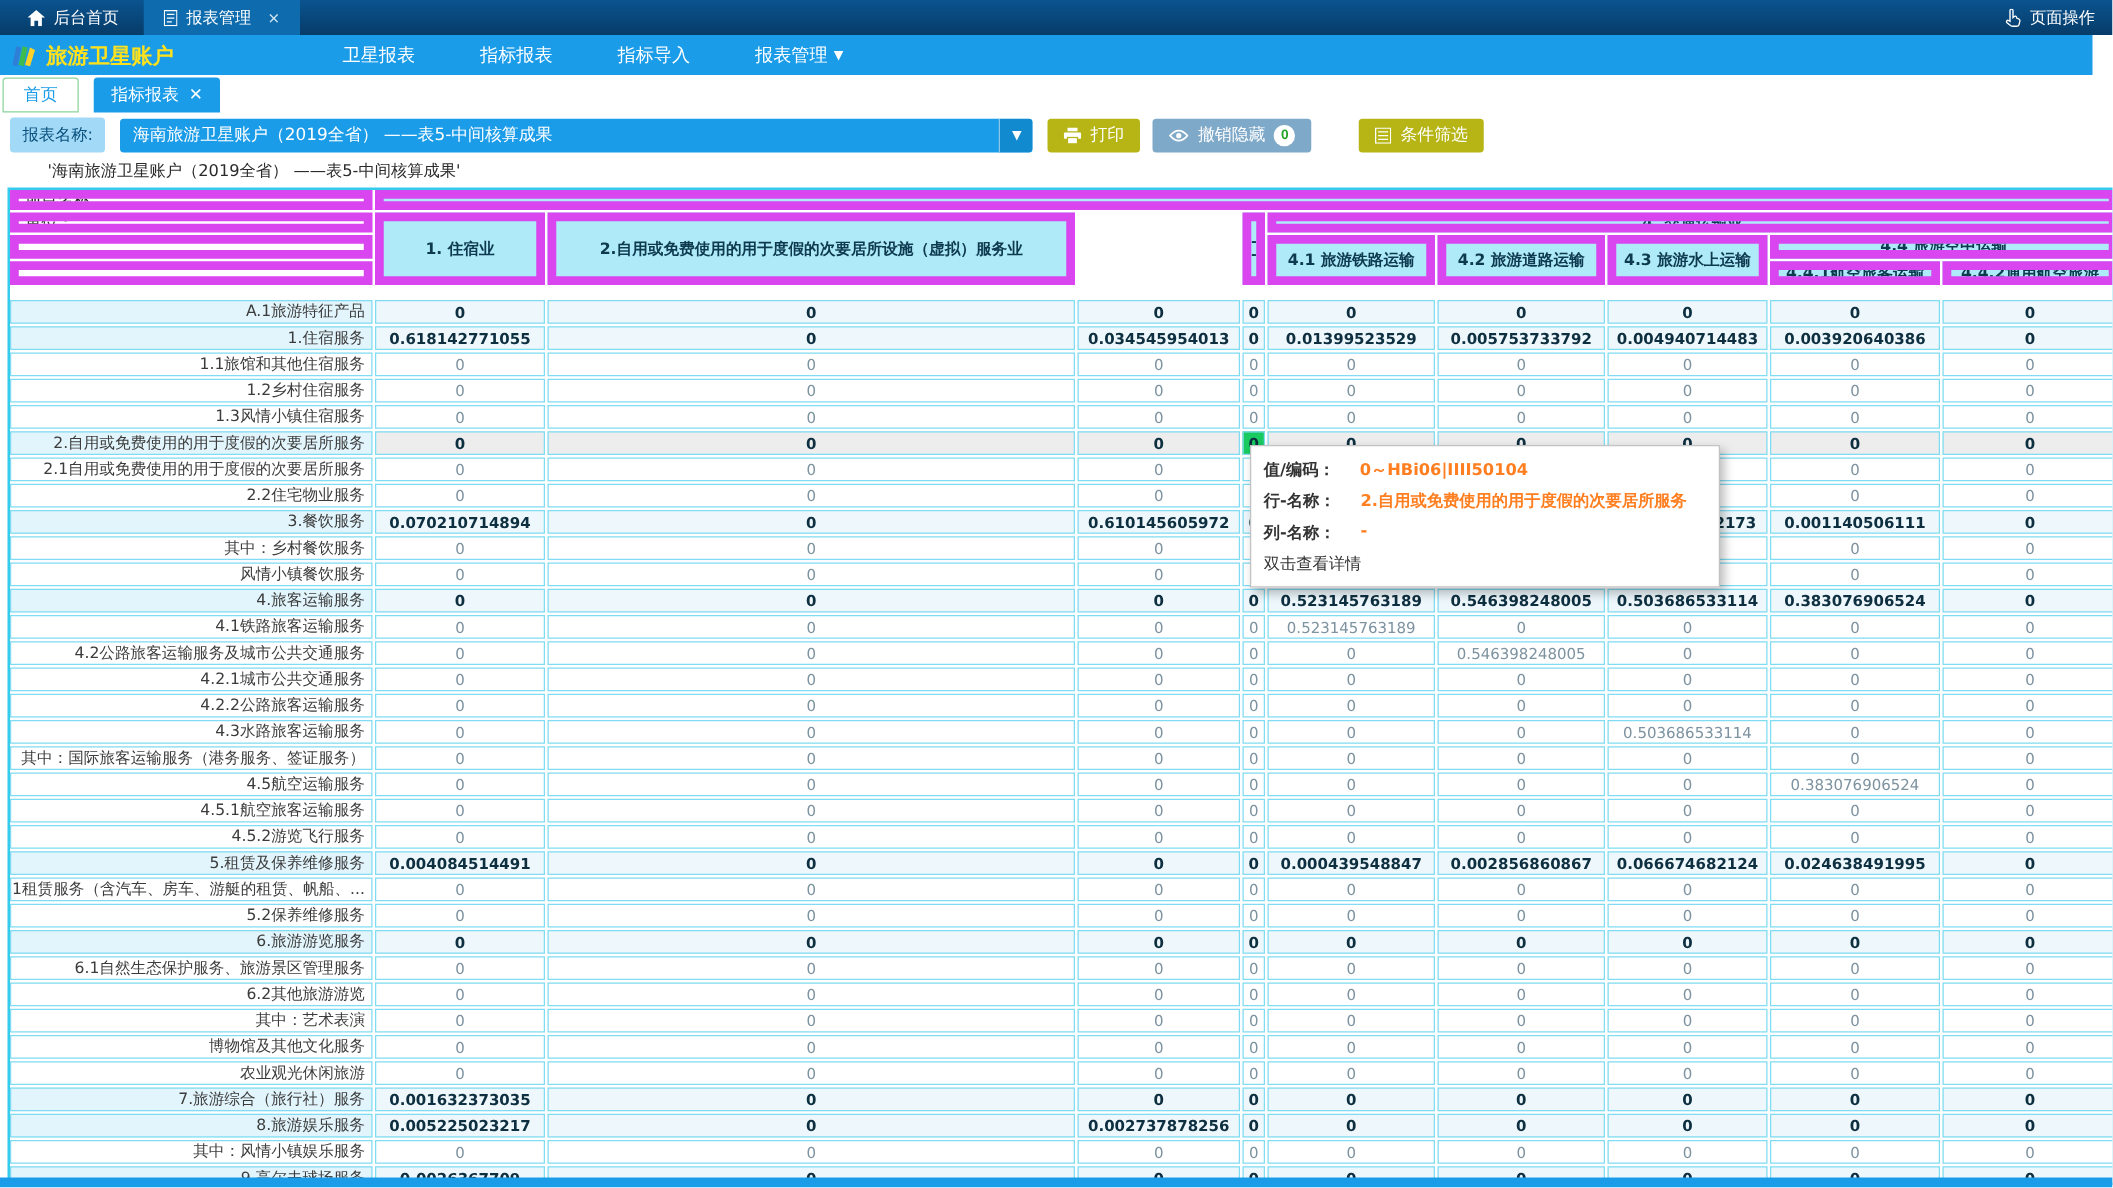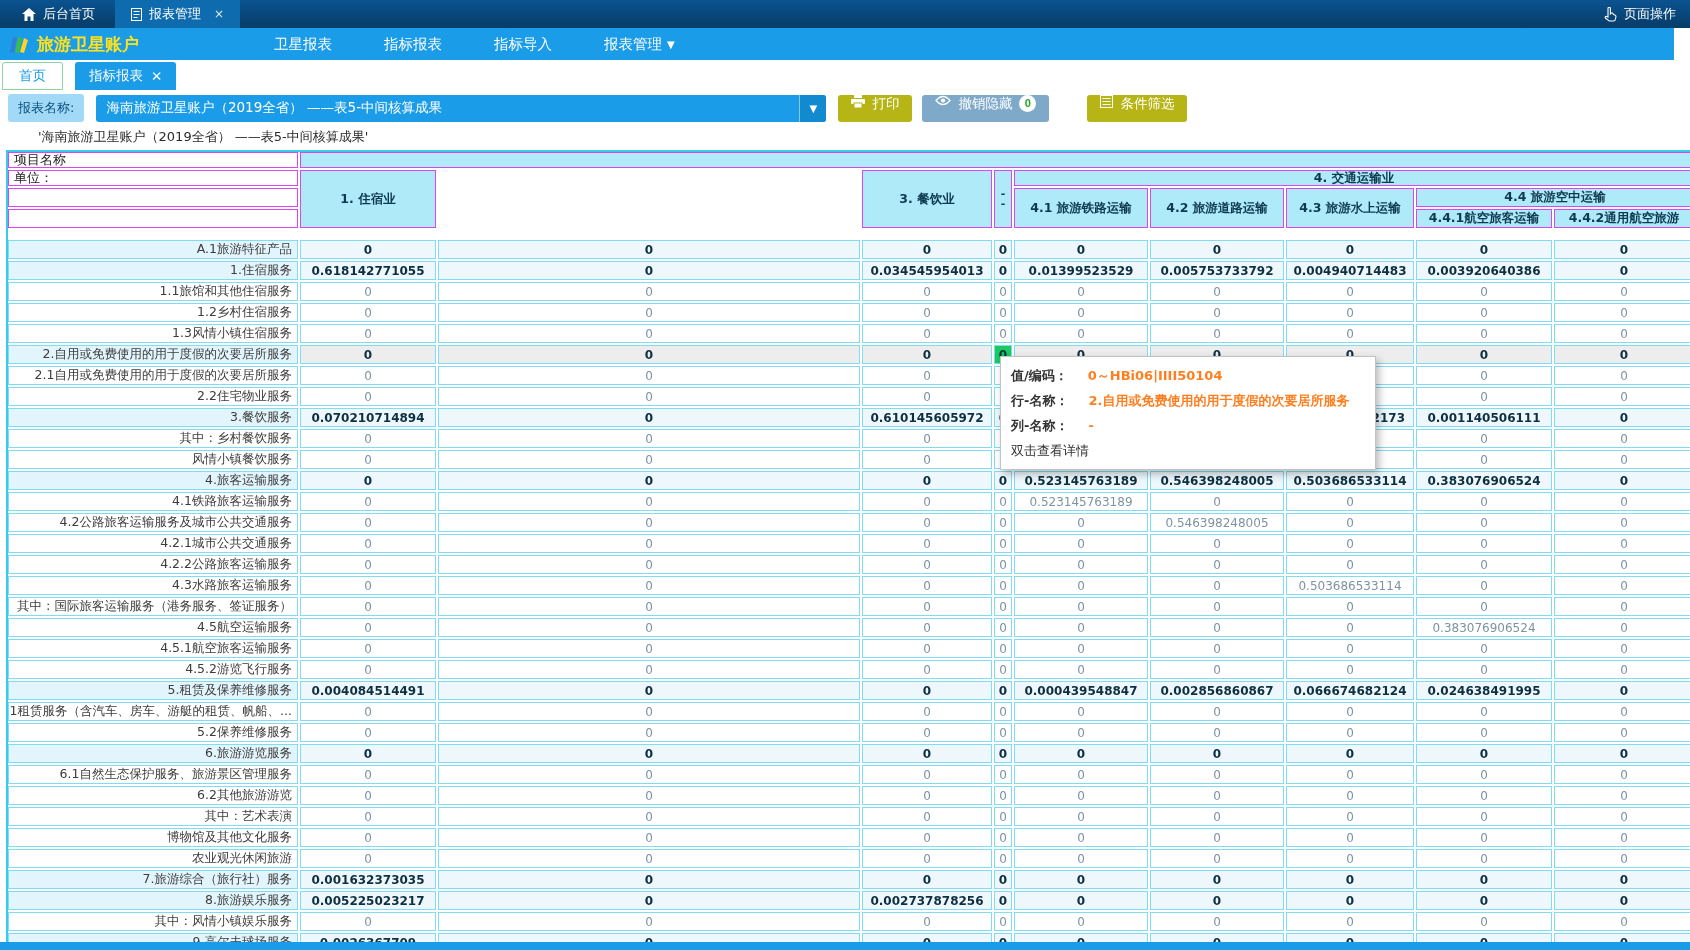--- a/index.html
+++ b/index.html
@@ -27,7 +27,7 @@
   .rselect{width:730px;height:27px;background:#1b9ce8;border-radius:3px;display:flex;align-items:center;color:#fff;font-size:13.5px;cursor:pointer;overflow:hidden}
   .rselect .txt{flex:1;padding-left:10px;white-space:nowrap;overflow:hidden}
   .rselect .dd{width:26px;height:27px;display:flex;align-items:center;justify-content:center;background:#118acf;border-left:1px solid rgba(255,255,255,.5);font-size:10px}
-  .btn{height:27px;border-radius:3px;display:flex;gap:7px;color:#fff;font-size:13.5px;padding:0 13px;cursor:pointer;border:none}
+  .btn{height:27px;border-radius:3px;display:flex;align-items:center;gap:7px;color:#fff;font-size:13.5px;padding:0 13px;cursor:pointer;border:none}
   .btn-yellow{background:#b6b515}
   .btn-blue{background:#7fa9c8;margin-left:-2px}
   .badge{background:#fff;color:#27a32a;width:17px;height:17px;border-radius:50%;font-size:11px;font-weight:bold;display:flex;align-items:center;justify-content:center}

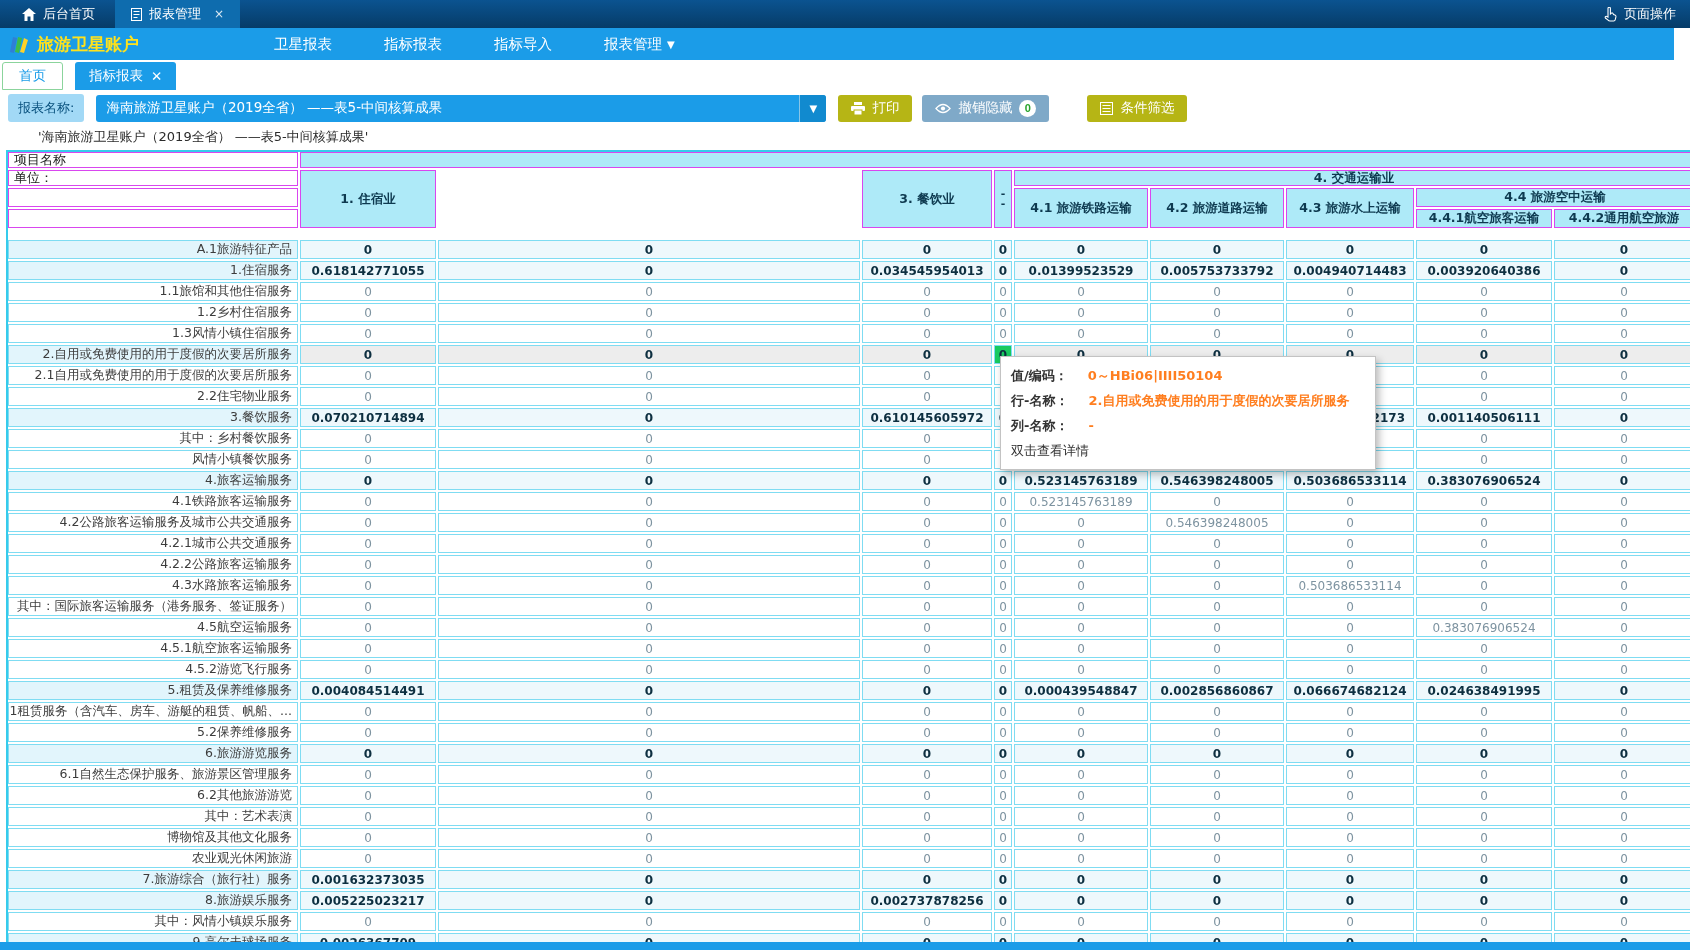--- a/index.html
+++ b/index.html
@@ -38,7 +38,7 @@
   .table-wrap{position:absolute;top:150px;left:6px;width:1682px;height:794px;border:2px solid #35cbec;background:#fff;overflow:hidden;z-index:3}
   .hgrid{display:grid;grid-template-columns:290px 136px 422px 130px 18px 134px 134px 128px 136px 140px;
          grid-template-rows:16px 16px 19px 19px;gap:2px;background:#fff}
-  .hcell{background:#aeeaf8;border:1px solid #d946ef;display:flex;align-items:center;justify-content:center;
+  .hcell{background:#aeeaf8;border:7px solid #d946ef;display:flex;align-items:center;justify-content:center;
          font-weight:bold;font-size:12.5px;color:#0e3a50;white-space:nowrap;overflow:hidden}
   .hcell.corner{background:#fff;justify-content:flex-start;padding-left:5px;font-weight:normal;color:#222;font-size:13px}
   .dashes{display:flex;flex-direction:column;line-height:10px;font-size:11px}

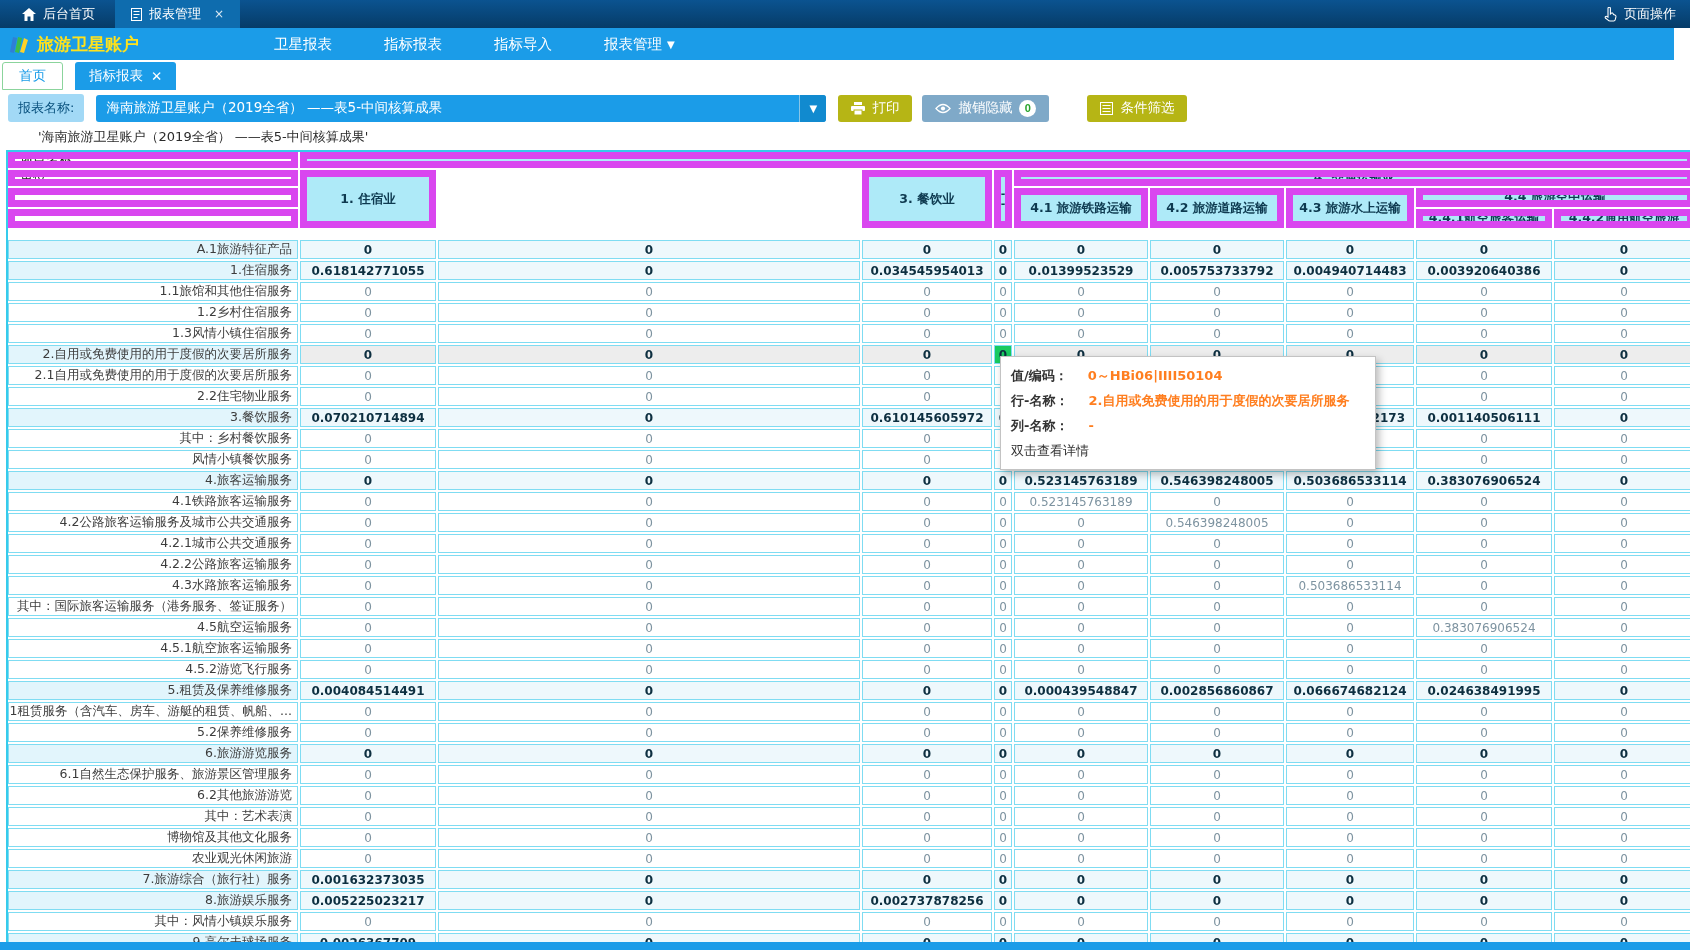--- a/index.html
+++ b/index.html
@@ -181,6 +181,7 @@
     <div class="hcell corner" style="grid-column:1;grid-row:4"></div>
     <div class="hcell" style="grid-column:2/11;grid-row:1"></div>
     <div class="hcell" style="grid-column:2;grid-row:2/5">1. 住宿业</div>
+    <div class="hcell" style="grid-column:3;grid-row:2/5">2.自用或免费使用的用于度假的次要居所设施（虚拟）服务业</div>
     <div class="hcell" style="grid-column:4;grid-row:2/5">3. 餐饮业</div>
     <div class="hcell" style="grid-column:5;grid-row:2/5">
       <div class="dashes">

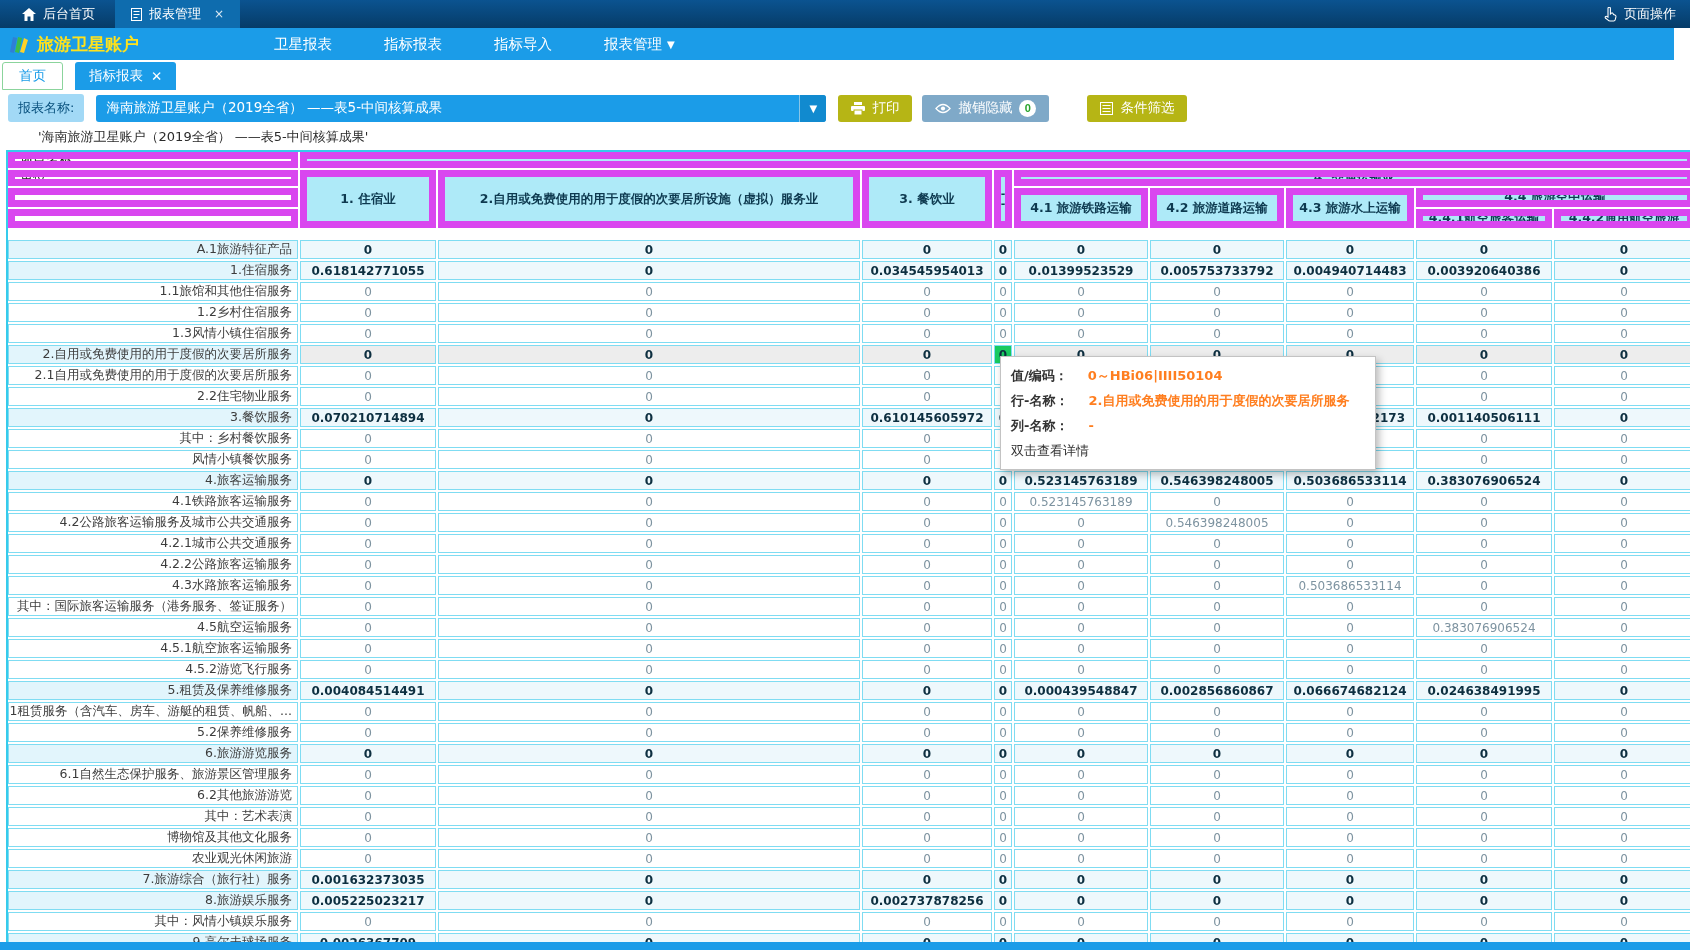--- a/index.html
+++ b/index.html
@@ -182,7 +182,6 @@
     <div class="hcell" style="grid-column:2/11;grid-row:1"></div>
     <div class="hcell" style="grid-column:2;grid-row:2/5">1. 住宿业</div>
     <div class="hcell" style="grid-column:3;grid-row:2/5">2.自用或免费使用的用于度假的次要居所设施（虚拟）服务业</div>
-    <div class="hcell" style="grid-column:4;grid-row:2/5">3. 餐饮业</div>
     <div class="hcell" style="grid-column:5;grid-row:2/5">
       <div class="dashes">
           <span>-</span>

